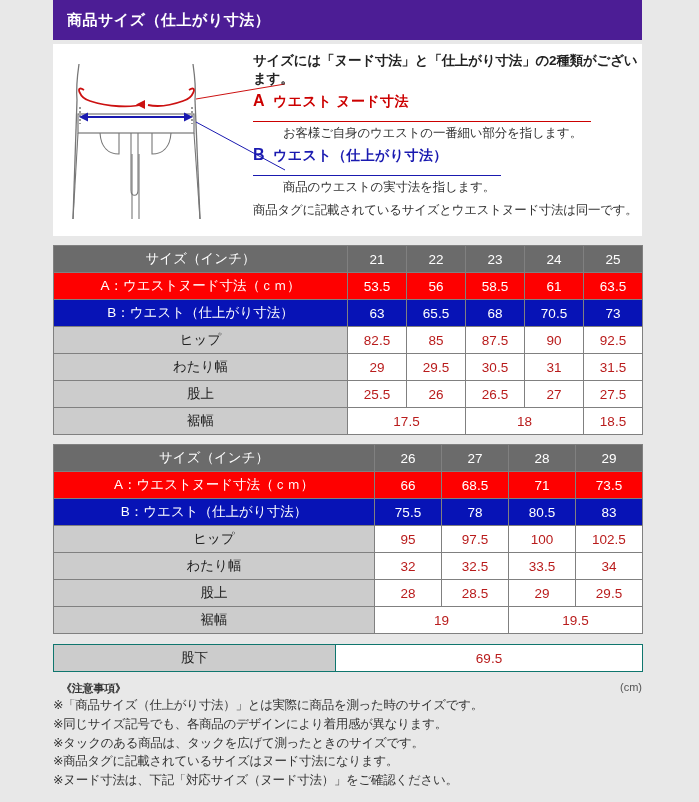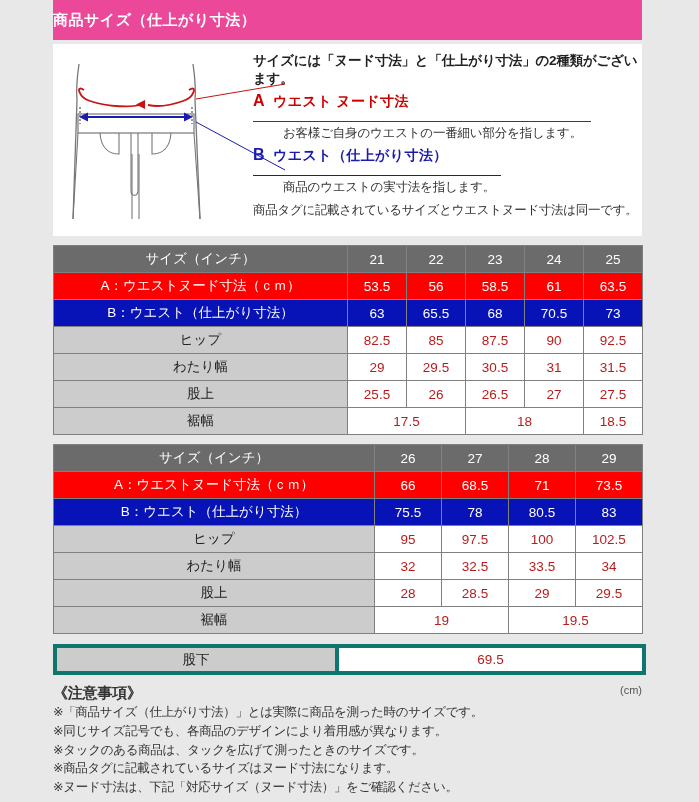--- a/index.html
+++ b/index.html
@@ -24,12 +24,12 @@
 
   
   .title-bar {
-    background: #ec4899;
+    background: #4c1d95;
     color: #fff;
     height: 40px;
     display: flex;
     align-items: center;
-    padding-left: 0;
+    padding-left: 14px;
     font-size: 15px;
     font-weight: bold;
     letter-spacing: 0.5px;

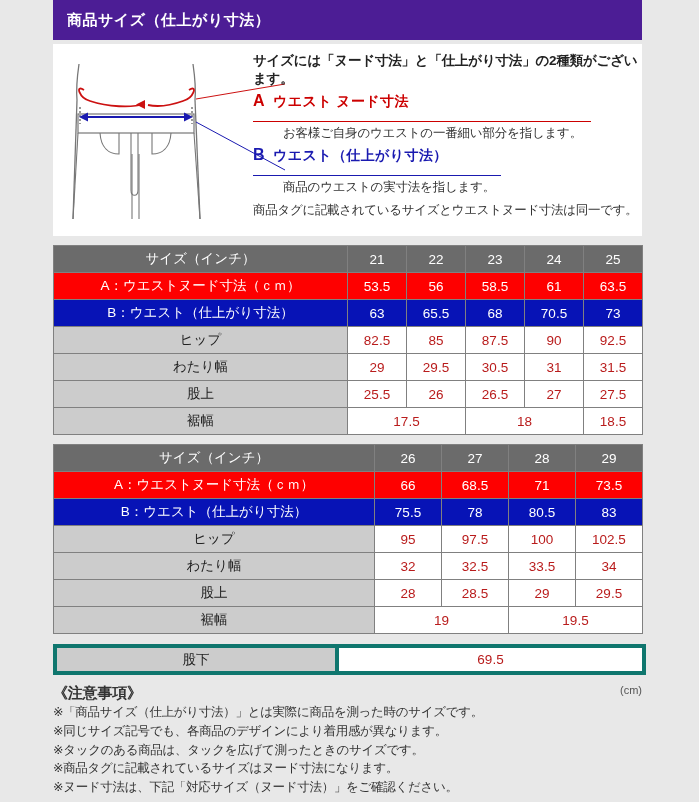--- a/index.html
+++ b/index.html
@@ -141,7 +141,7 @@
     margin-top: 10px;
   }
   .inseam-table td {
-    border: 4px solid #0f766e;
+    border: 1px solid #0f766e;
     text-align: center;
     height: 27px;
     font-size: 13.5px;

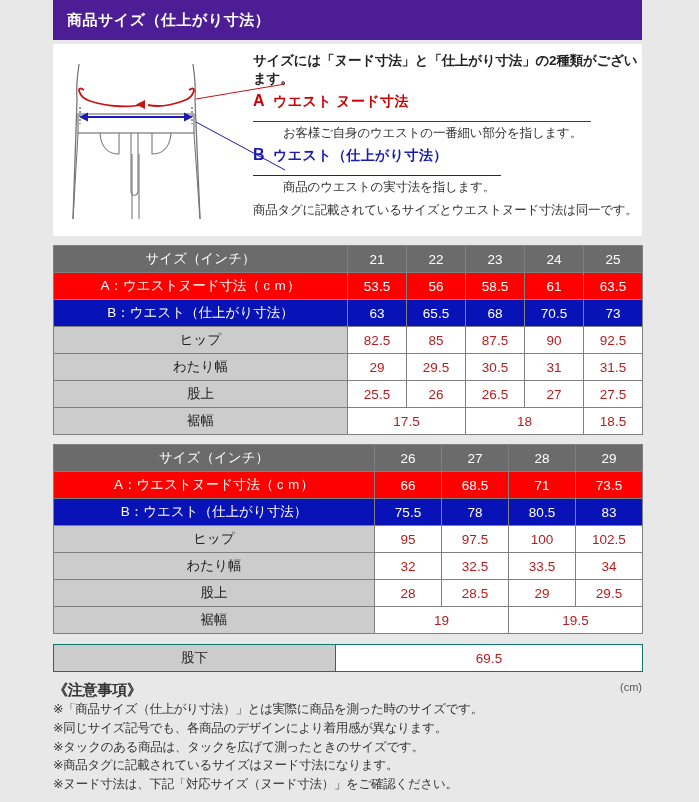--- a/index.html
+++ b/index.html
@@ -154,10 +154,11 @@
     width: 589px;
   }
   .notes-title {
-    font-size: 15px;
+    font-size: 11px;
     font-weight: bold;
     color: #333;
     letter-spacing: -0.2px;
+    margin-left: 8px;
   }
   .note-line {
     font-size: 12.5px;

